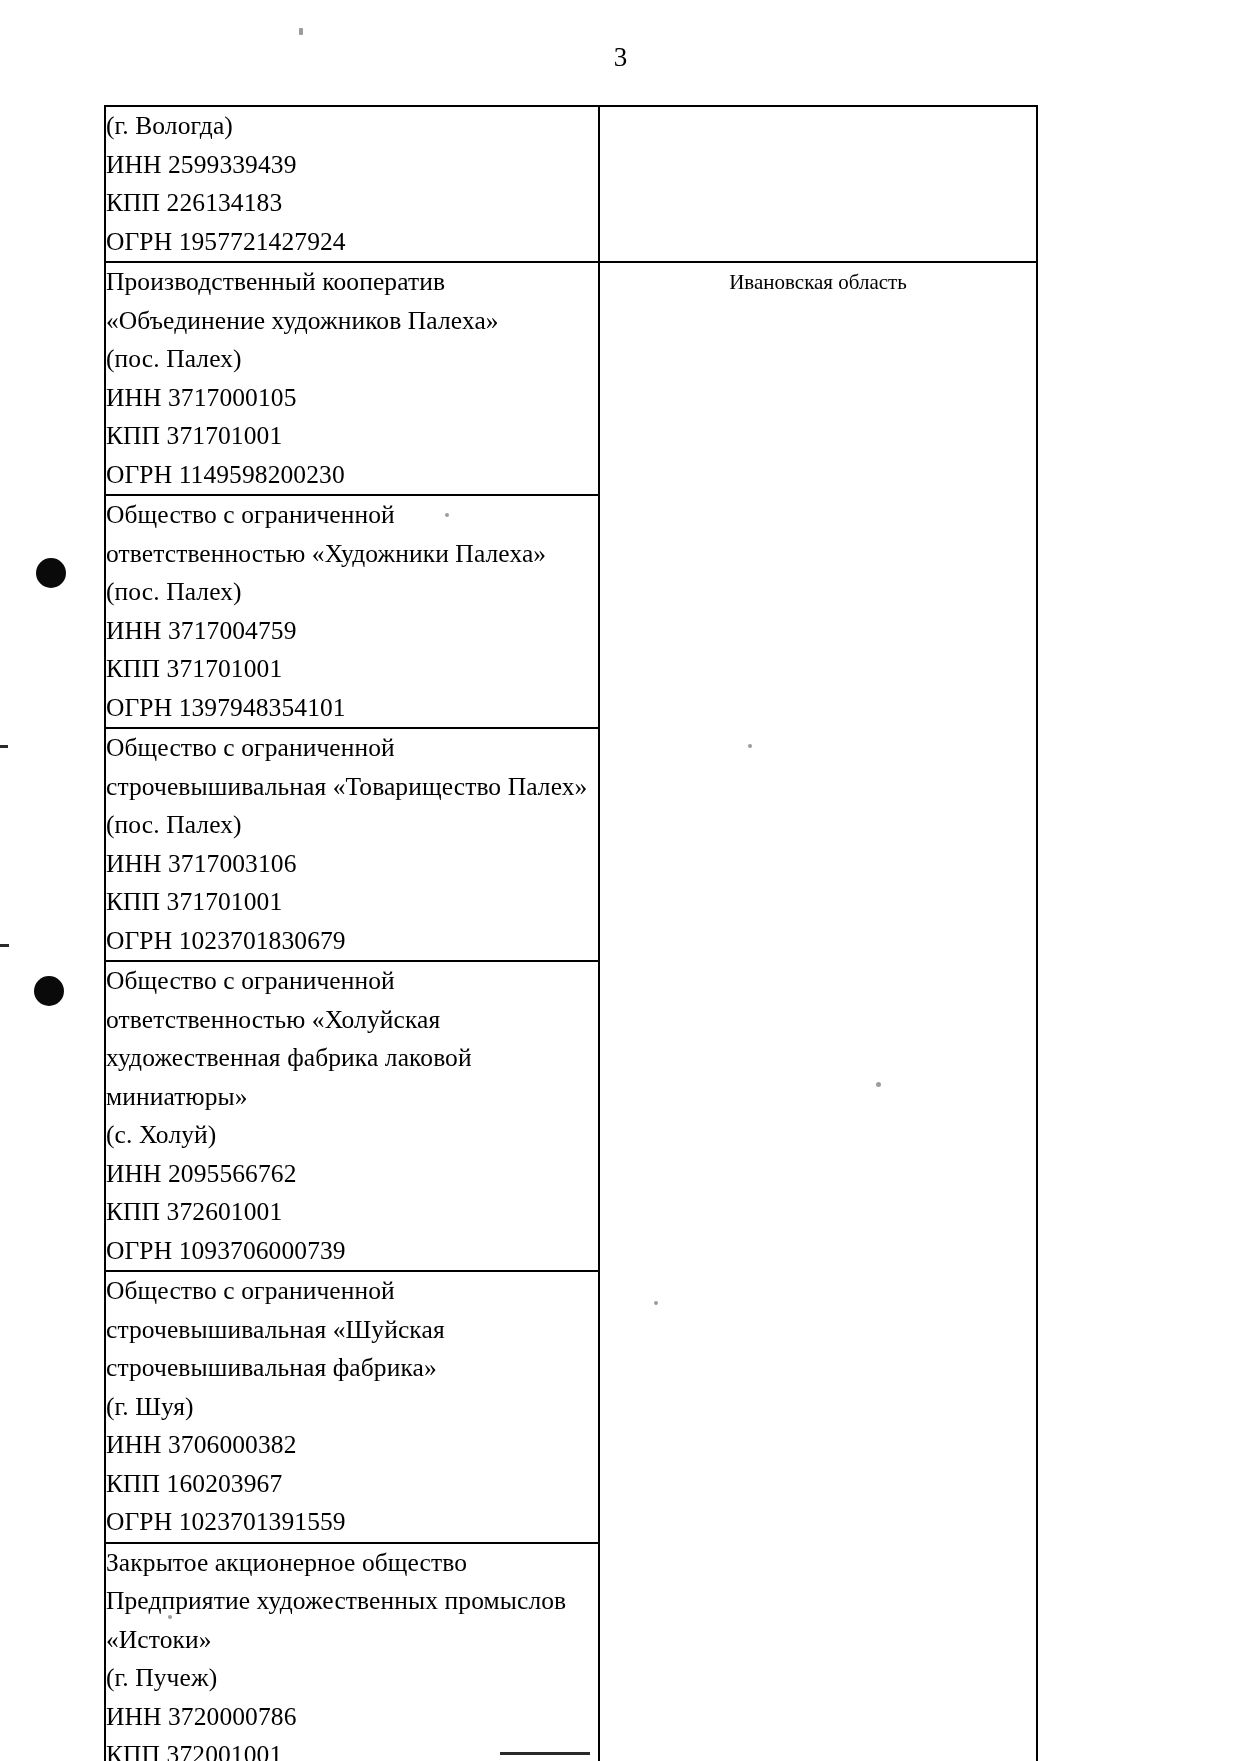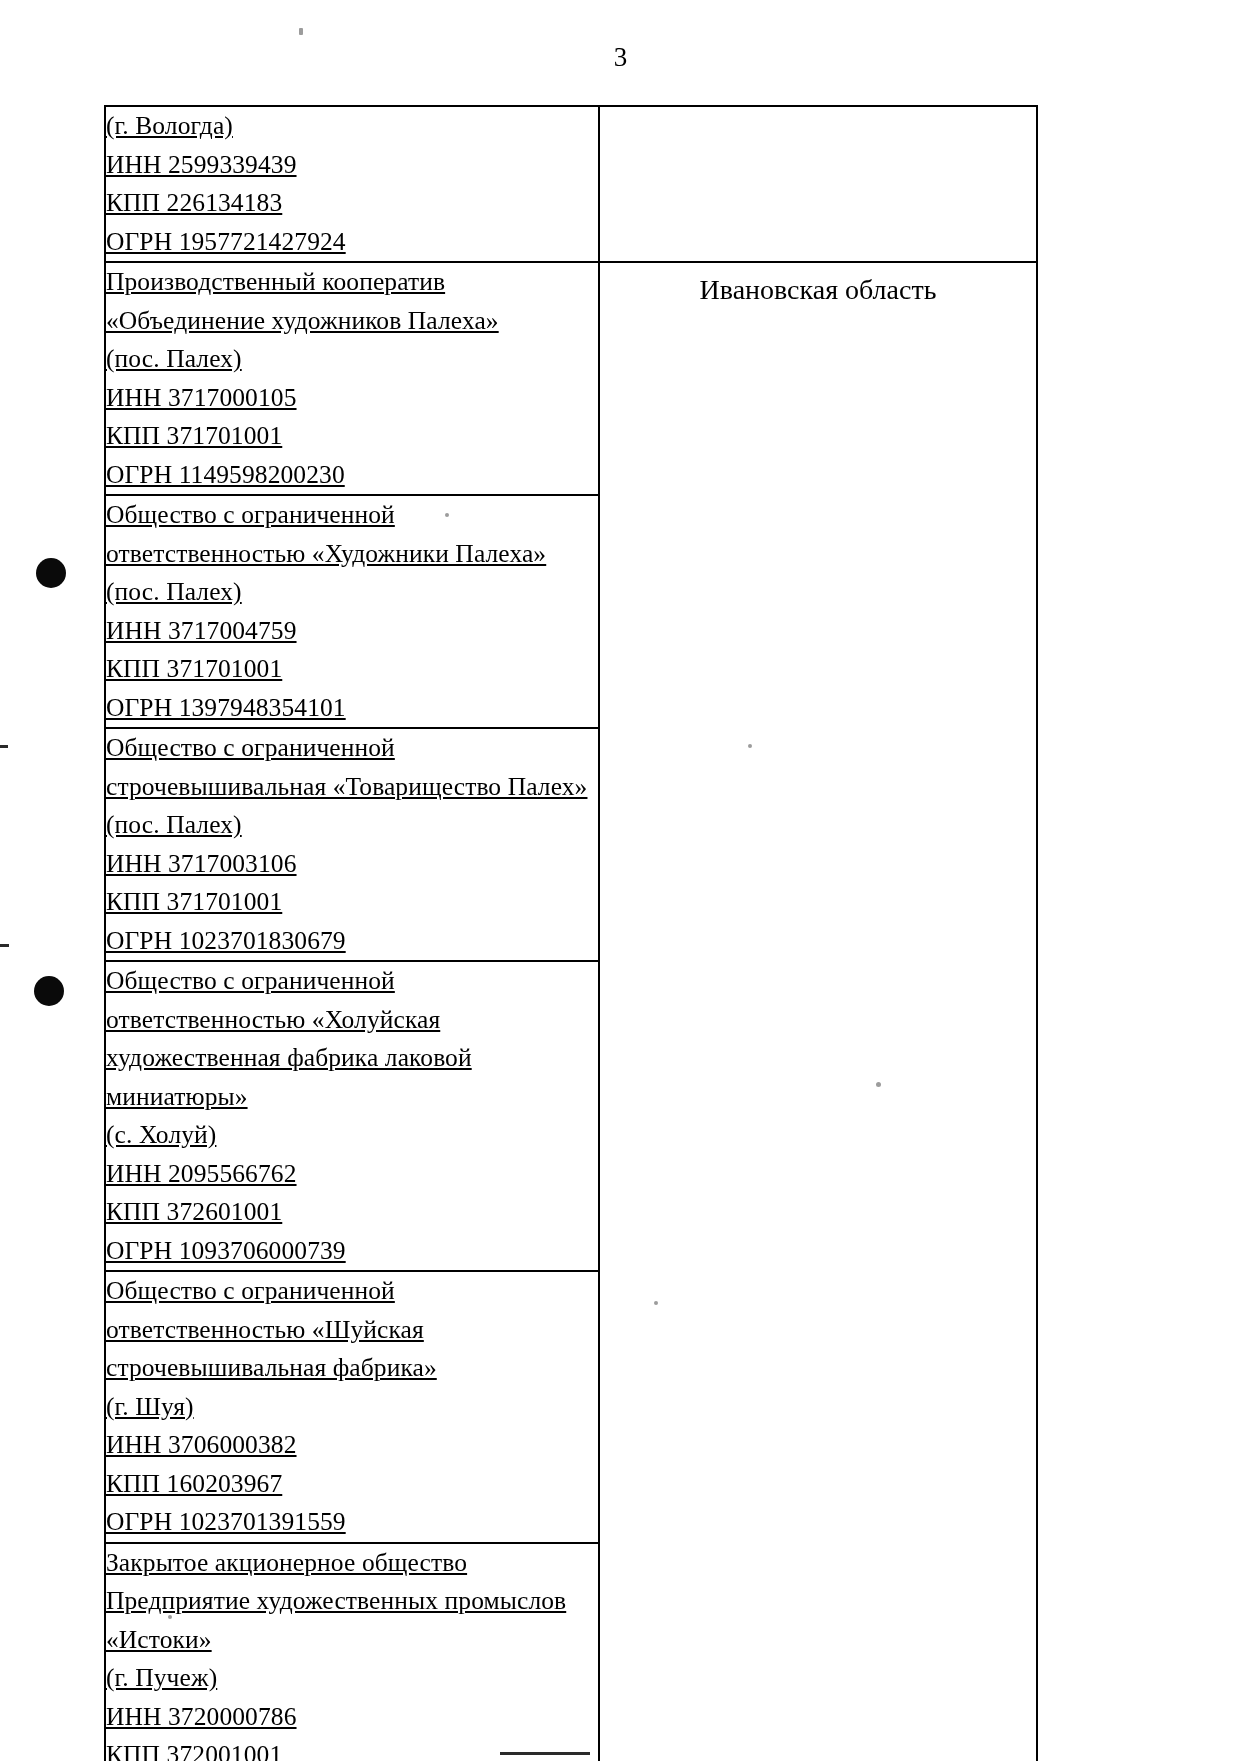--- a/index.html
+++ b/index.html
@@ -73,7 +73,6 @@
     line-height: 38.5px;
     white-space: nowrap;
     letter-spacing: 0.1px;
-    text-decoration: underline;
   }
   .region-label {
     font-size: 28px;

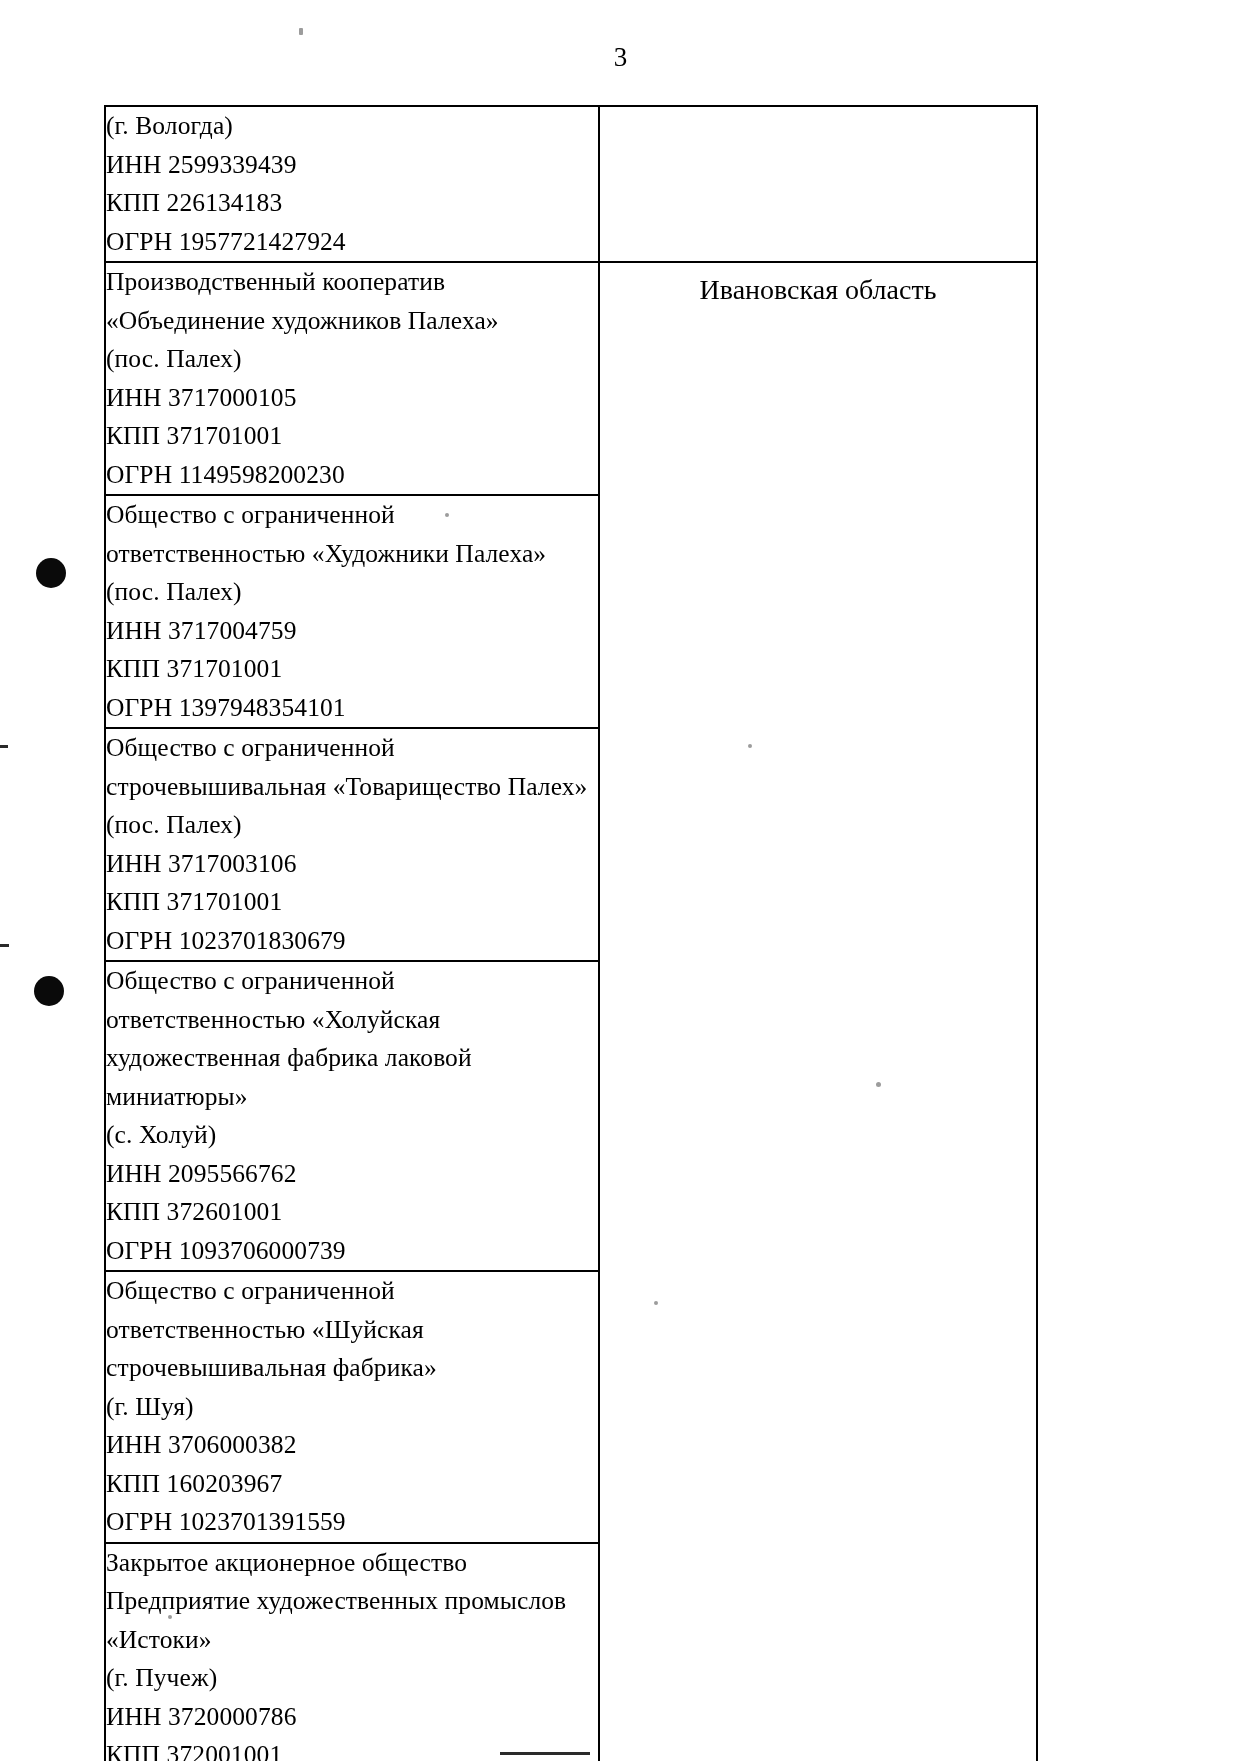--- a/index.html
+++ b/index.html
@@ -75,10 +75,9 @@
     letter-spacing: 0.1px;
   }
   .region-label {
-    font-size: 28px;
+    font-size: 21px;
     line-height: 38.5px;
     white-space: nowrap;
-    margin-top: 8px;
   }
   .region-empty {
     height: 1px;

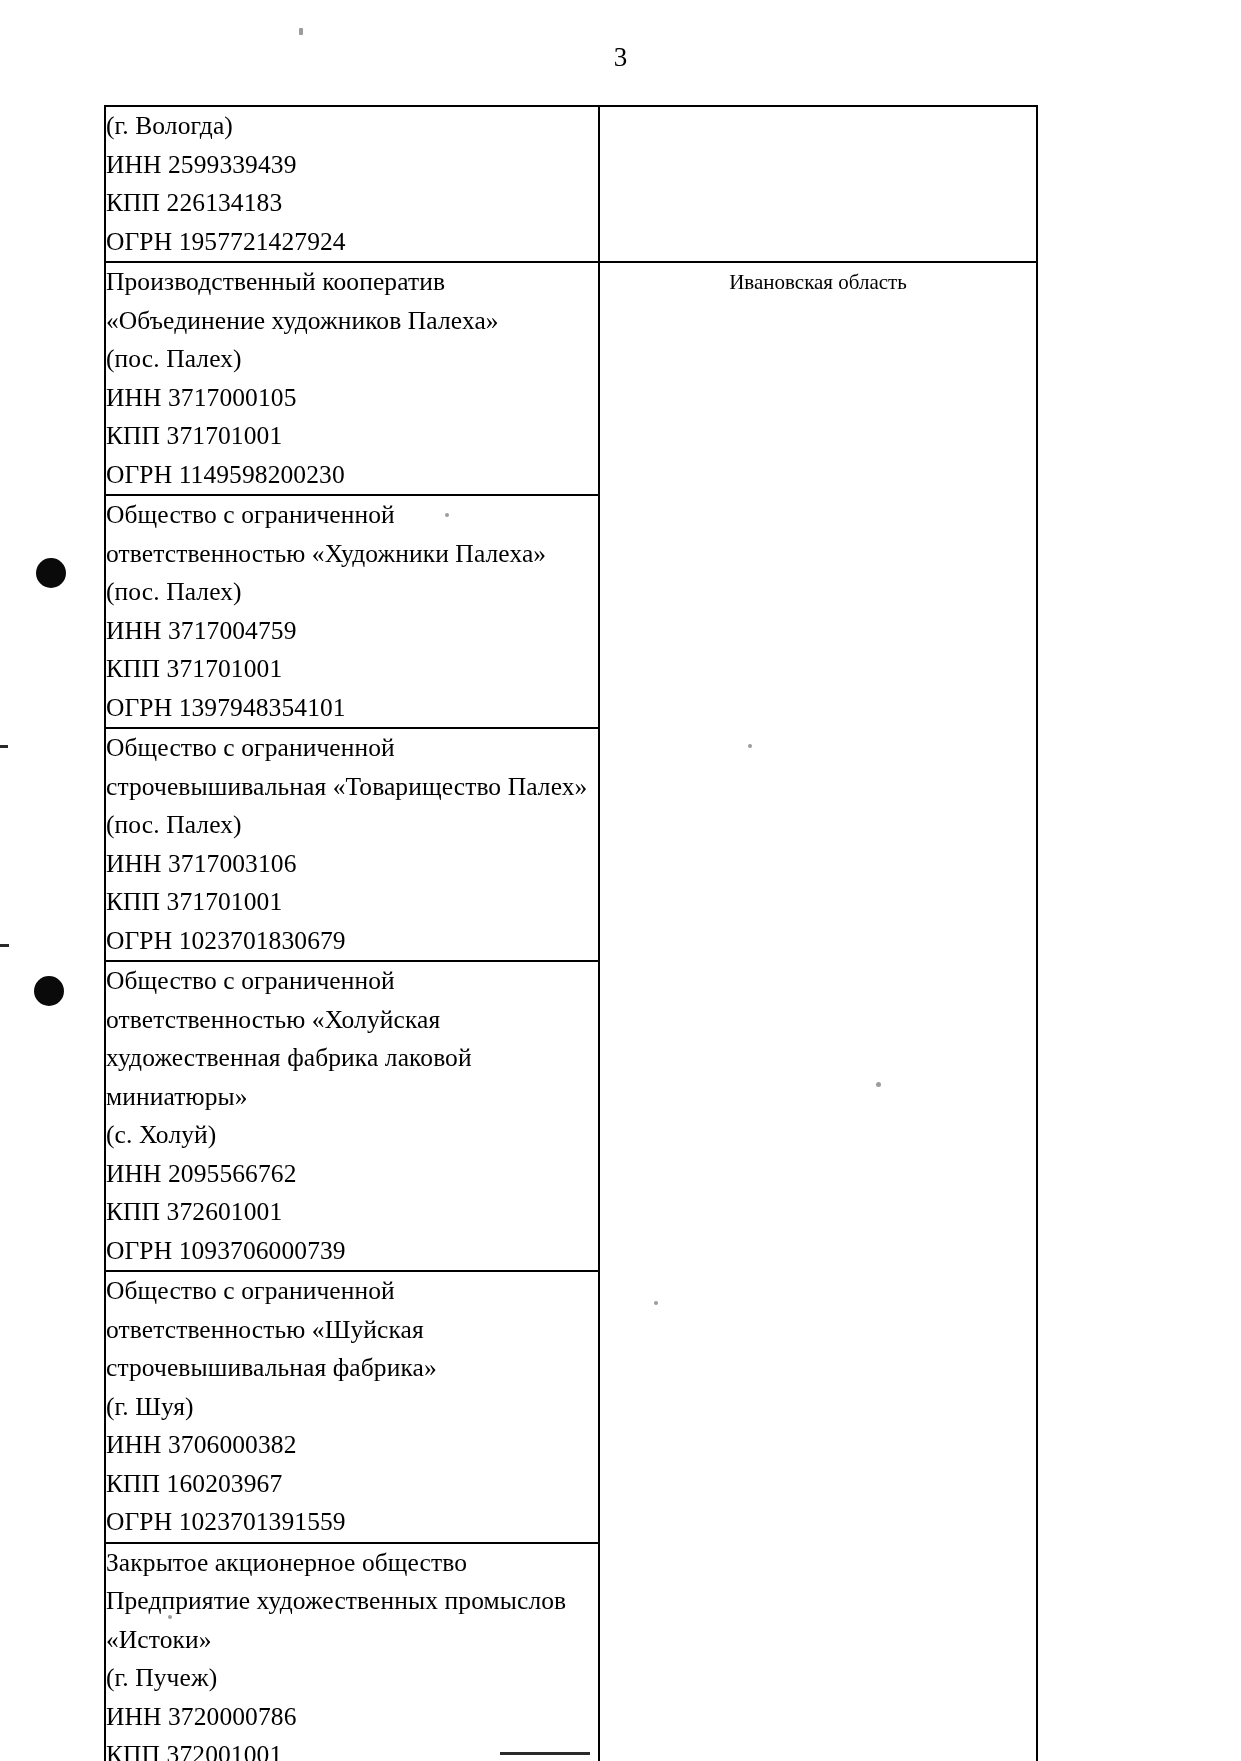--- a/index.html
+++ b/index.html
@@ -169,7 +169,7 @@
       <tr>
         <td class="col-org">
           <div class="org-line">Общество с ограниченной</div>
-          <div class="org-line">ответственностью «Шуйская</div>
+          <div class="org-line">строчевышивальная «Шуйская</div>
           <div class="org-line">строчевышивальная фабрика»</div>
           <div class="org-line">(г. Шуя)</div>
           <div class="org-line">ИНН 3706000382</div>

